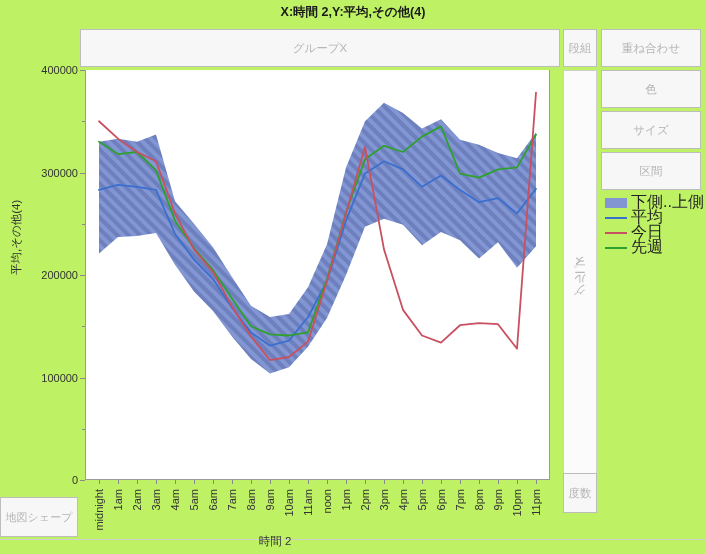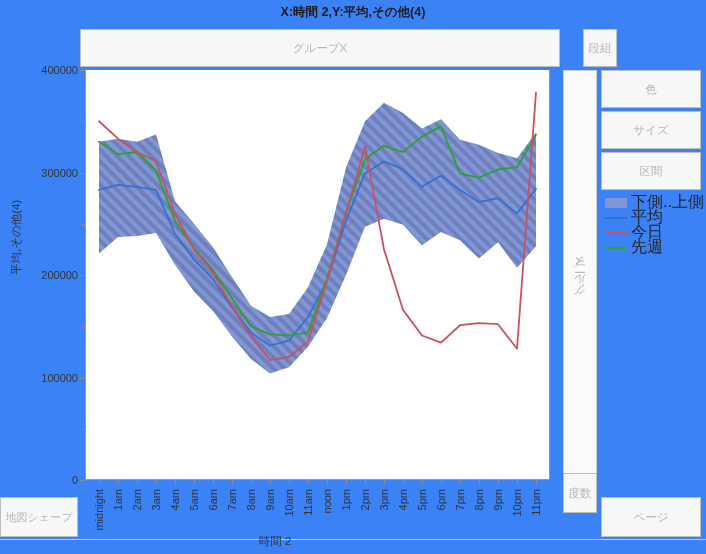--- a/index.html
+++ b/index.html
@@ -20,7 +20,7 @@
     left: 0; top: 0;
     width: 706px;
     height: 554px;
-    background: #3b82f6;
+    background: #bef264;
   }
 
   

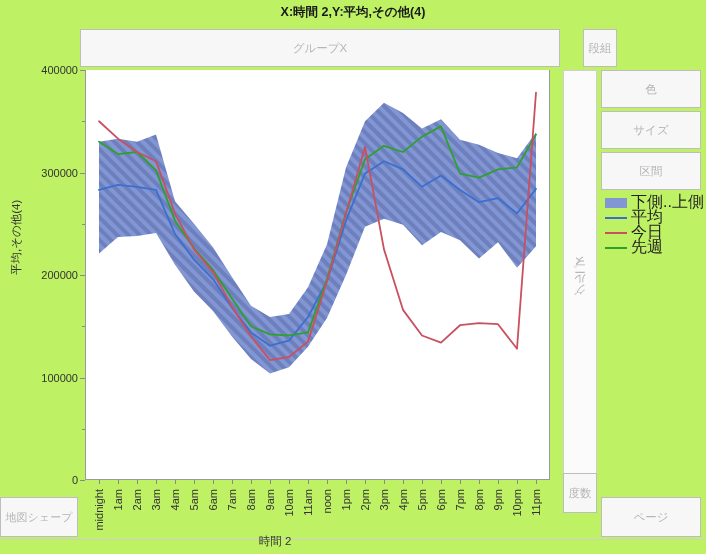--- a/index.html
+++ b/index.html
@@ -62,7 +62,7 @@
   
   #dankumi {
     left: 563px; top: 29px;
-    width: 34px; height: 38px; margin-left: 20px;
+    width: 34px; height: 38px;
   }
   
   #overlay {

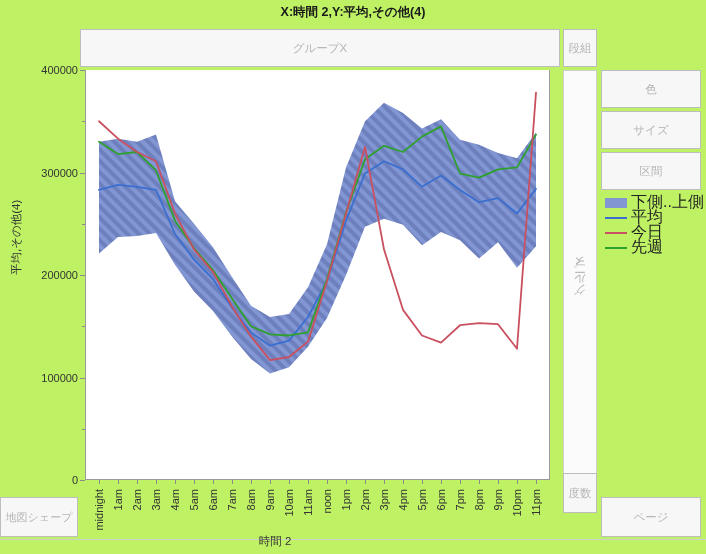--- a/index.html
+++ b/index.html
@@ -237,6 +237,9 @@
   </div>
   <div class="zone" id="dankumi">
     <span>段組</span>
+  </div>
+  <div class="zone" id="overlay">
+    <span>重ね合わせ</span>
   </div>
   <div class="zone" id="color">
     <span>色</span>

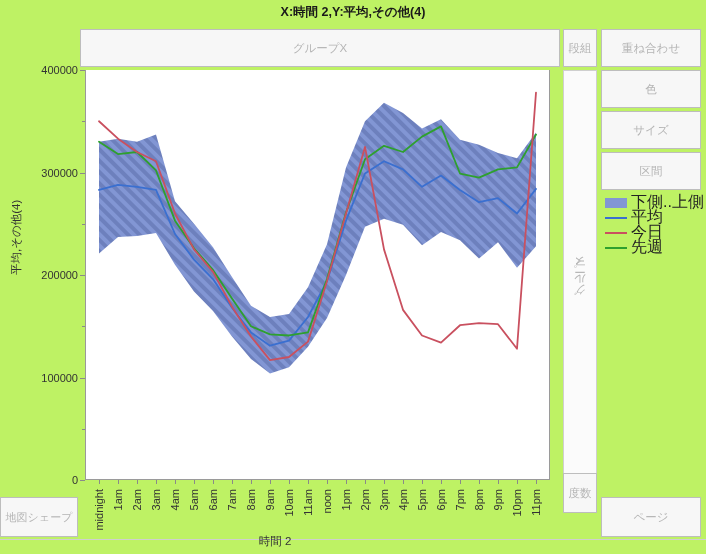--- a/index.html
+++ b/index.html
@@ -258,9 +258,6 @@
   </div>
   <div class="zone" id="freq">
     <span>度数</span>
-  </div>
-  <div class="zone" id="page">
-    <span>ページ</span>
   </div>
 
   <div id="bottomline"></div>

